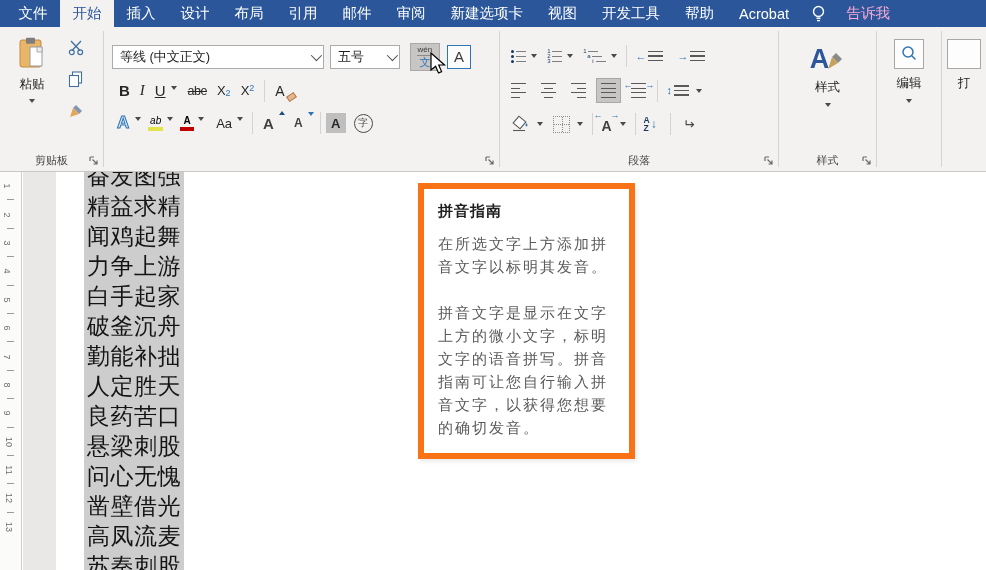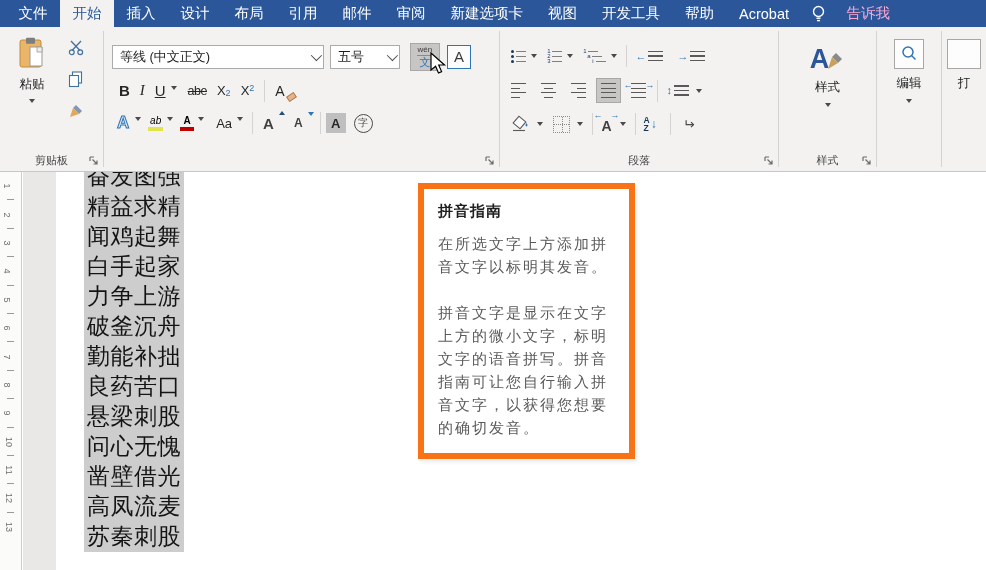--- a/index.html
+++ b/index.html
@@ -674,11 +674,11 @@
       </div>
 
       <div class="idiom-row">
+        <span>力争上游</span>
+      </div>
+
+      <div class="idiom-row">
         <span>白手起家</span>
-      </div>
-
-      <div class="idiom-row">
-        <span>力争上游</span>
       </div>
 
       <div class="idiom-row">

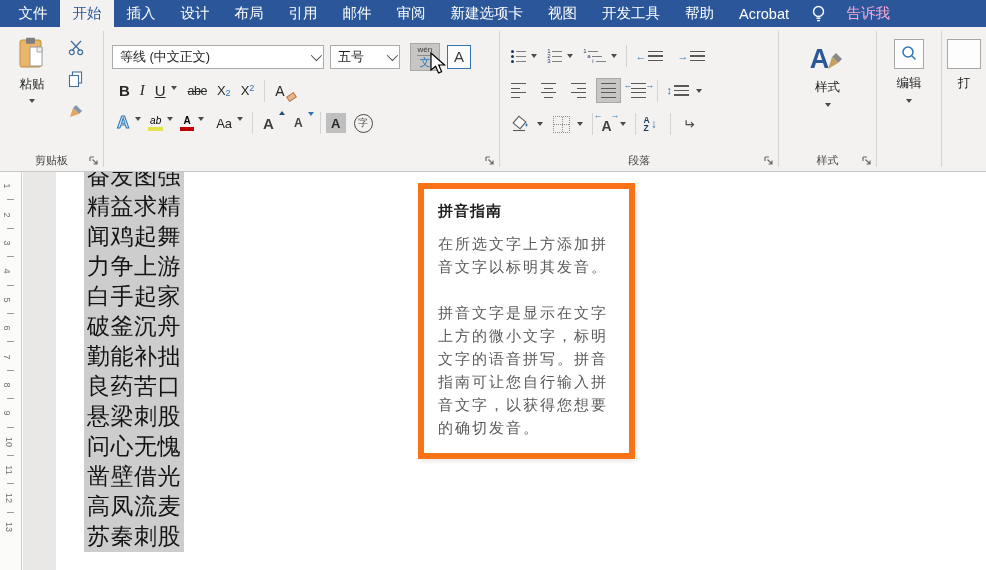--- a/index.html
+++ b/index.html
@@ -689,6 +689,9 @@
         <span>勤能补拙</span>
       </div>
 
+      <div class="idiom-row">
+        <span>人定胜天</span>
+      </div>
 
       <div class="idiom-row">
         <span>良药苦口</span>

